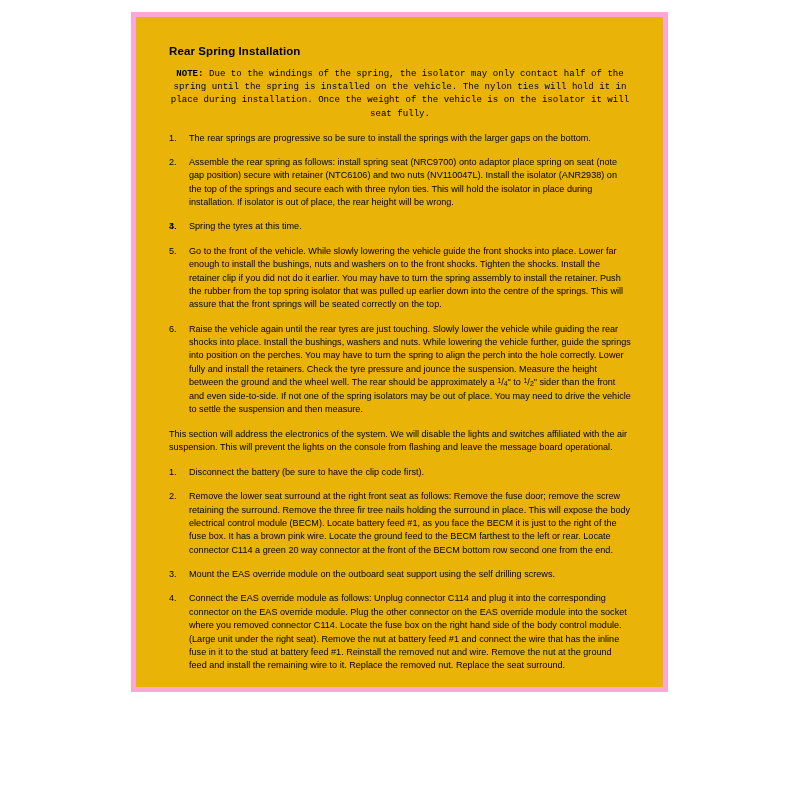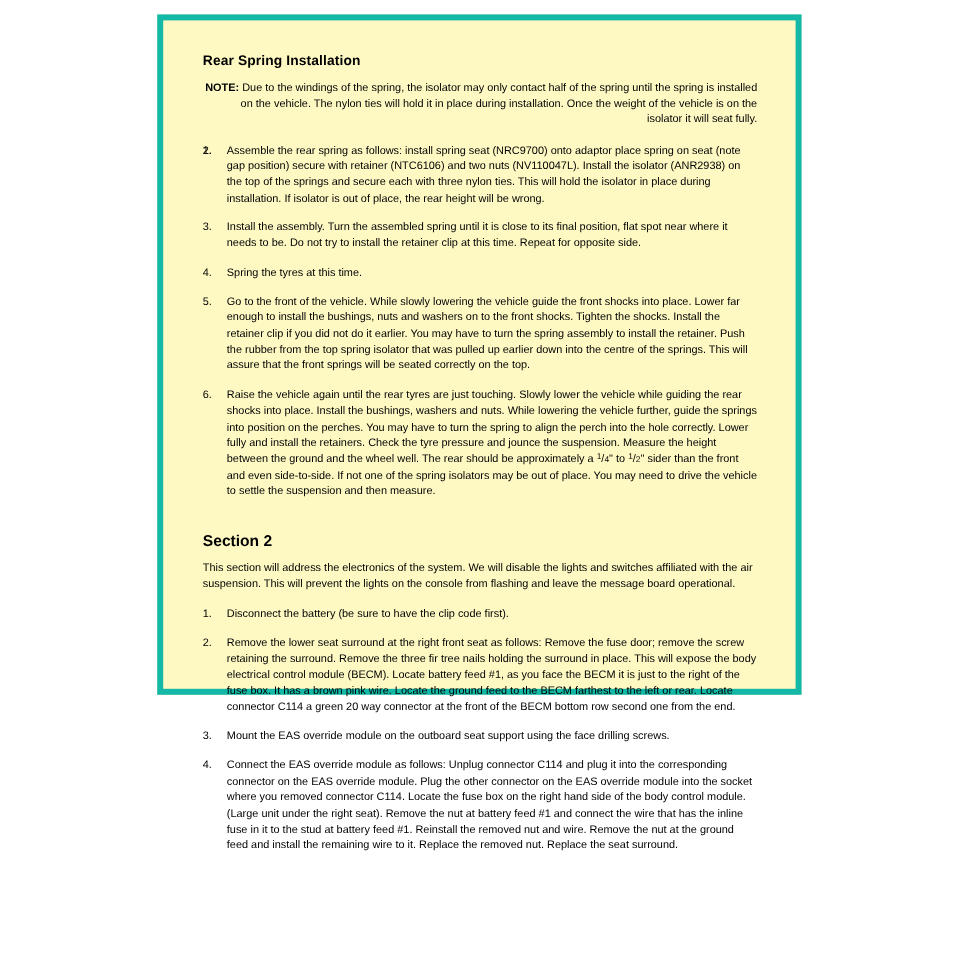--- a/index.html
+++ b/index.html
@@ -25,9 +25,9 @@
     left: 131px;
     top: 12px;
     width: 537px;
-    height: 567px;
-    border: 5px solid #14b8a6;
-    background: #fef9c3;
+    height: 680px;
+    border: 5px solid #f9a8d4;
+    background: #eab308;
     box-sizing: border-box;
   }
   #page-content {

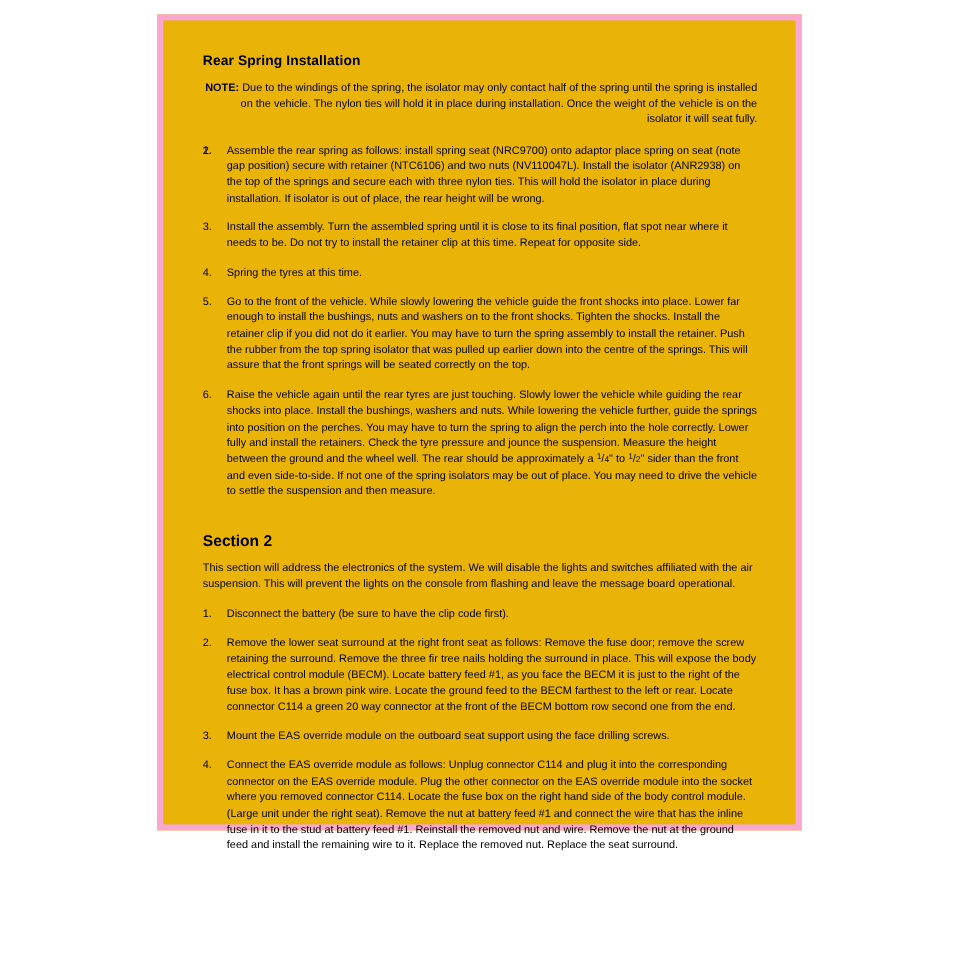--- a/index.html
+++ b/index.html
@@ -47,7 +47,8 @@
     font-size: 9.1px;
     line-height: 1.45;
     margin: 0 0 12px 0;
-    text-align: right;
+    text-align: center;
+    font-family: Liberation Mono, monospace;
   }
   p.note .lead {
     font-weight: bold;

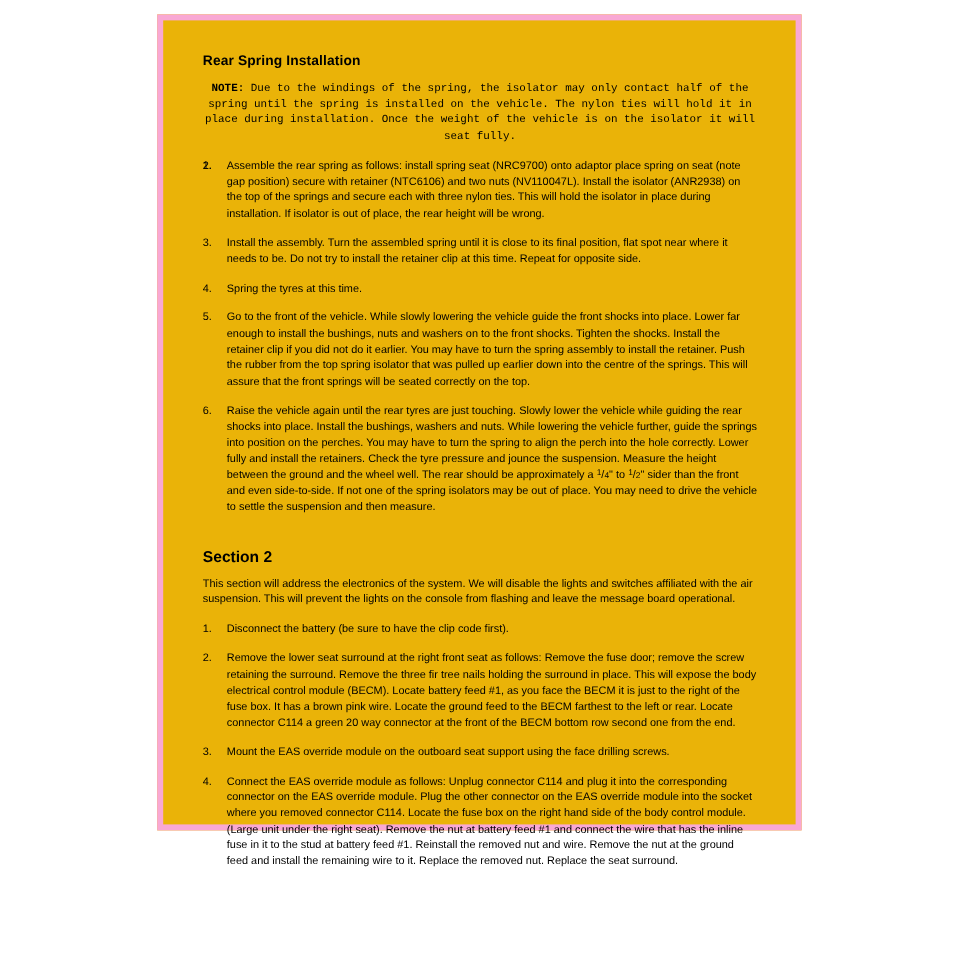--- a/index.html
+++ b/index.html
@@ -104,6 +104,7 @@
       <ol class="steps">
         <li>
           <span class="num">1.</span>
+          <span>The rear springs are progressive so be sure to install the springs with the larger gaps on the bottom.</span>
         </li>
         <li>
           <span class="num">2.</span>

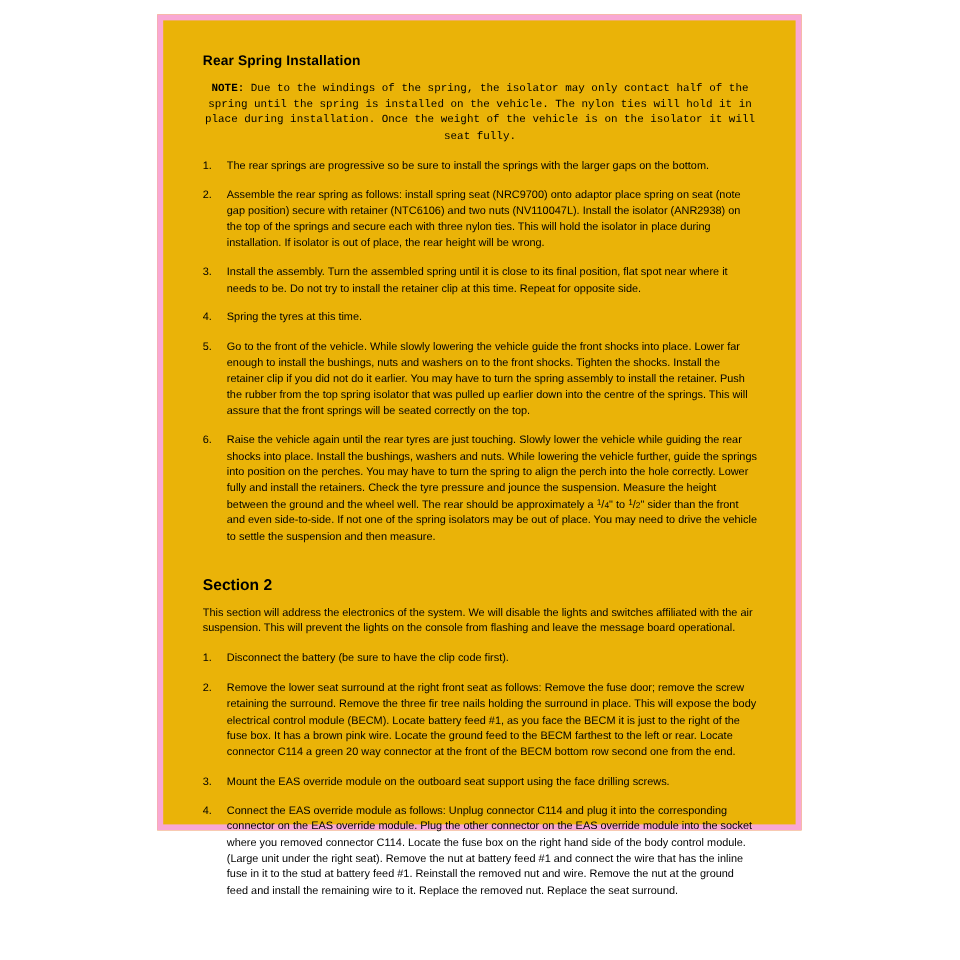--- a/index.html
+++ b/index.html
@@ -112,7 +112,6 @@
         </li>
         <li>
           <span class="num">3.</span>
-          <span>Install the assembly. Turn the assembled spring until it is close to its final position, flat spot near where it needs to be. Do not try to install the retainer clip at this time. Repeat for opposite side.</span>
         </li>
         <li>
           <span class="num">4.</span>

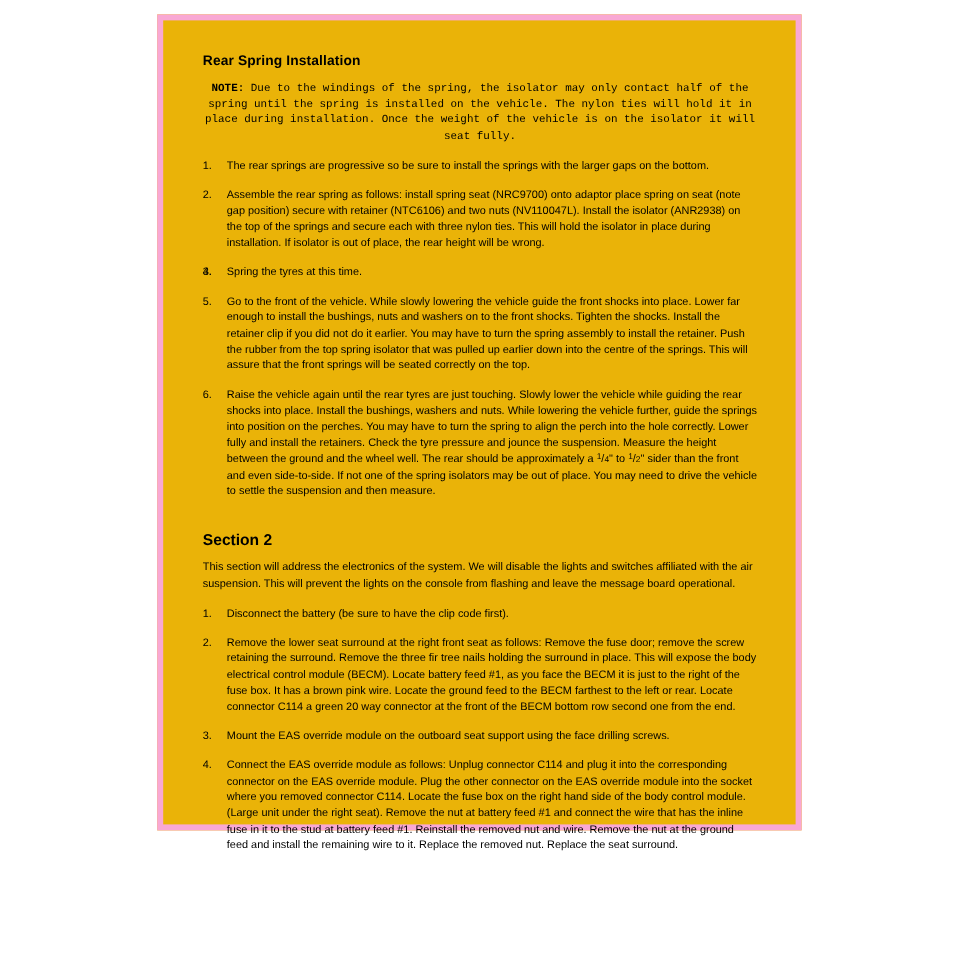--- a/index.html
+++ b/index.html
@@ -127,7 +127,6 @@
         </li>
       </ol>
 
-      <h2 class="section-title">Section 2</h2>
       <p class="section-intro">This section will address the electronics of the system. We will disable the lights and switches affiliated with the air suspension. This will prevent the lights on the console from flashing and leave the message board operational.</p>
 
       <ol class="steps">

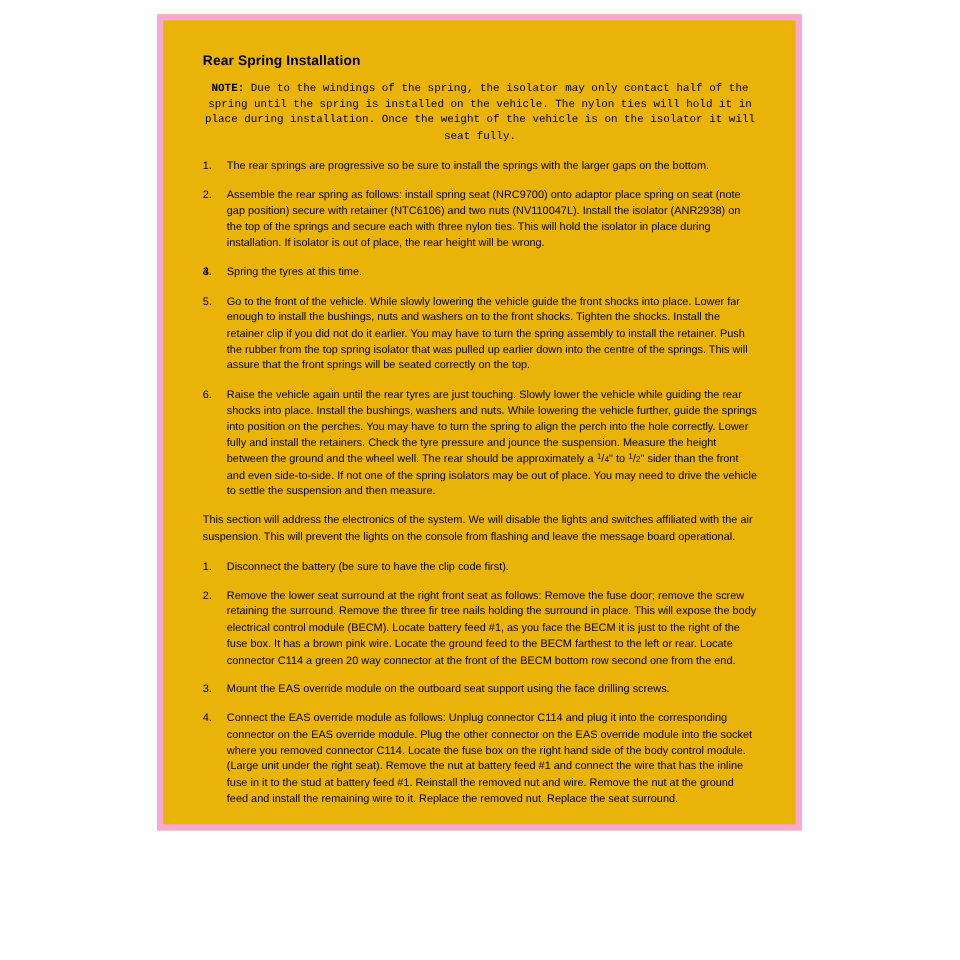--- a/index.html
+++ b/index.html
@@ -140,7 +140,7 @@
         </li>
         <li>
           <span class="num">3.</span>
-          <span>Mount the EAS override module on the outboard seat support using the face drilling screws.</span>
+          <span>Mount the EAS override module on the outboard seat support using the self drilling screws.</span>
         </li>
         <li>
           <span class="num">4.</span>

